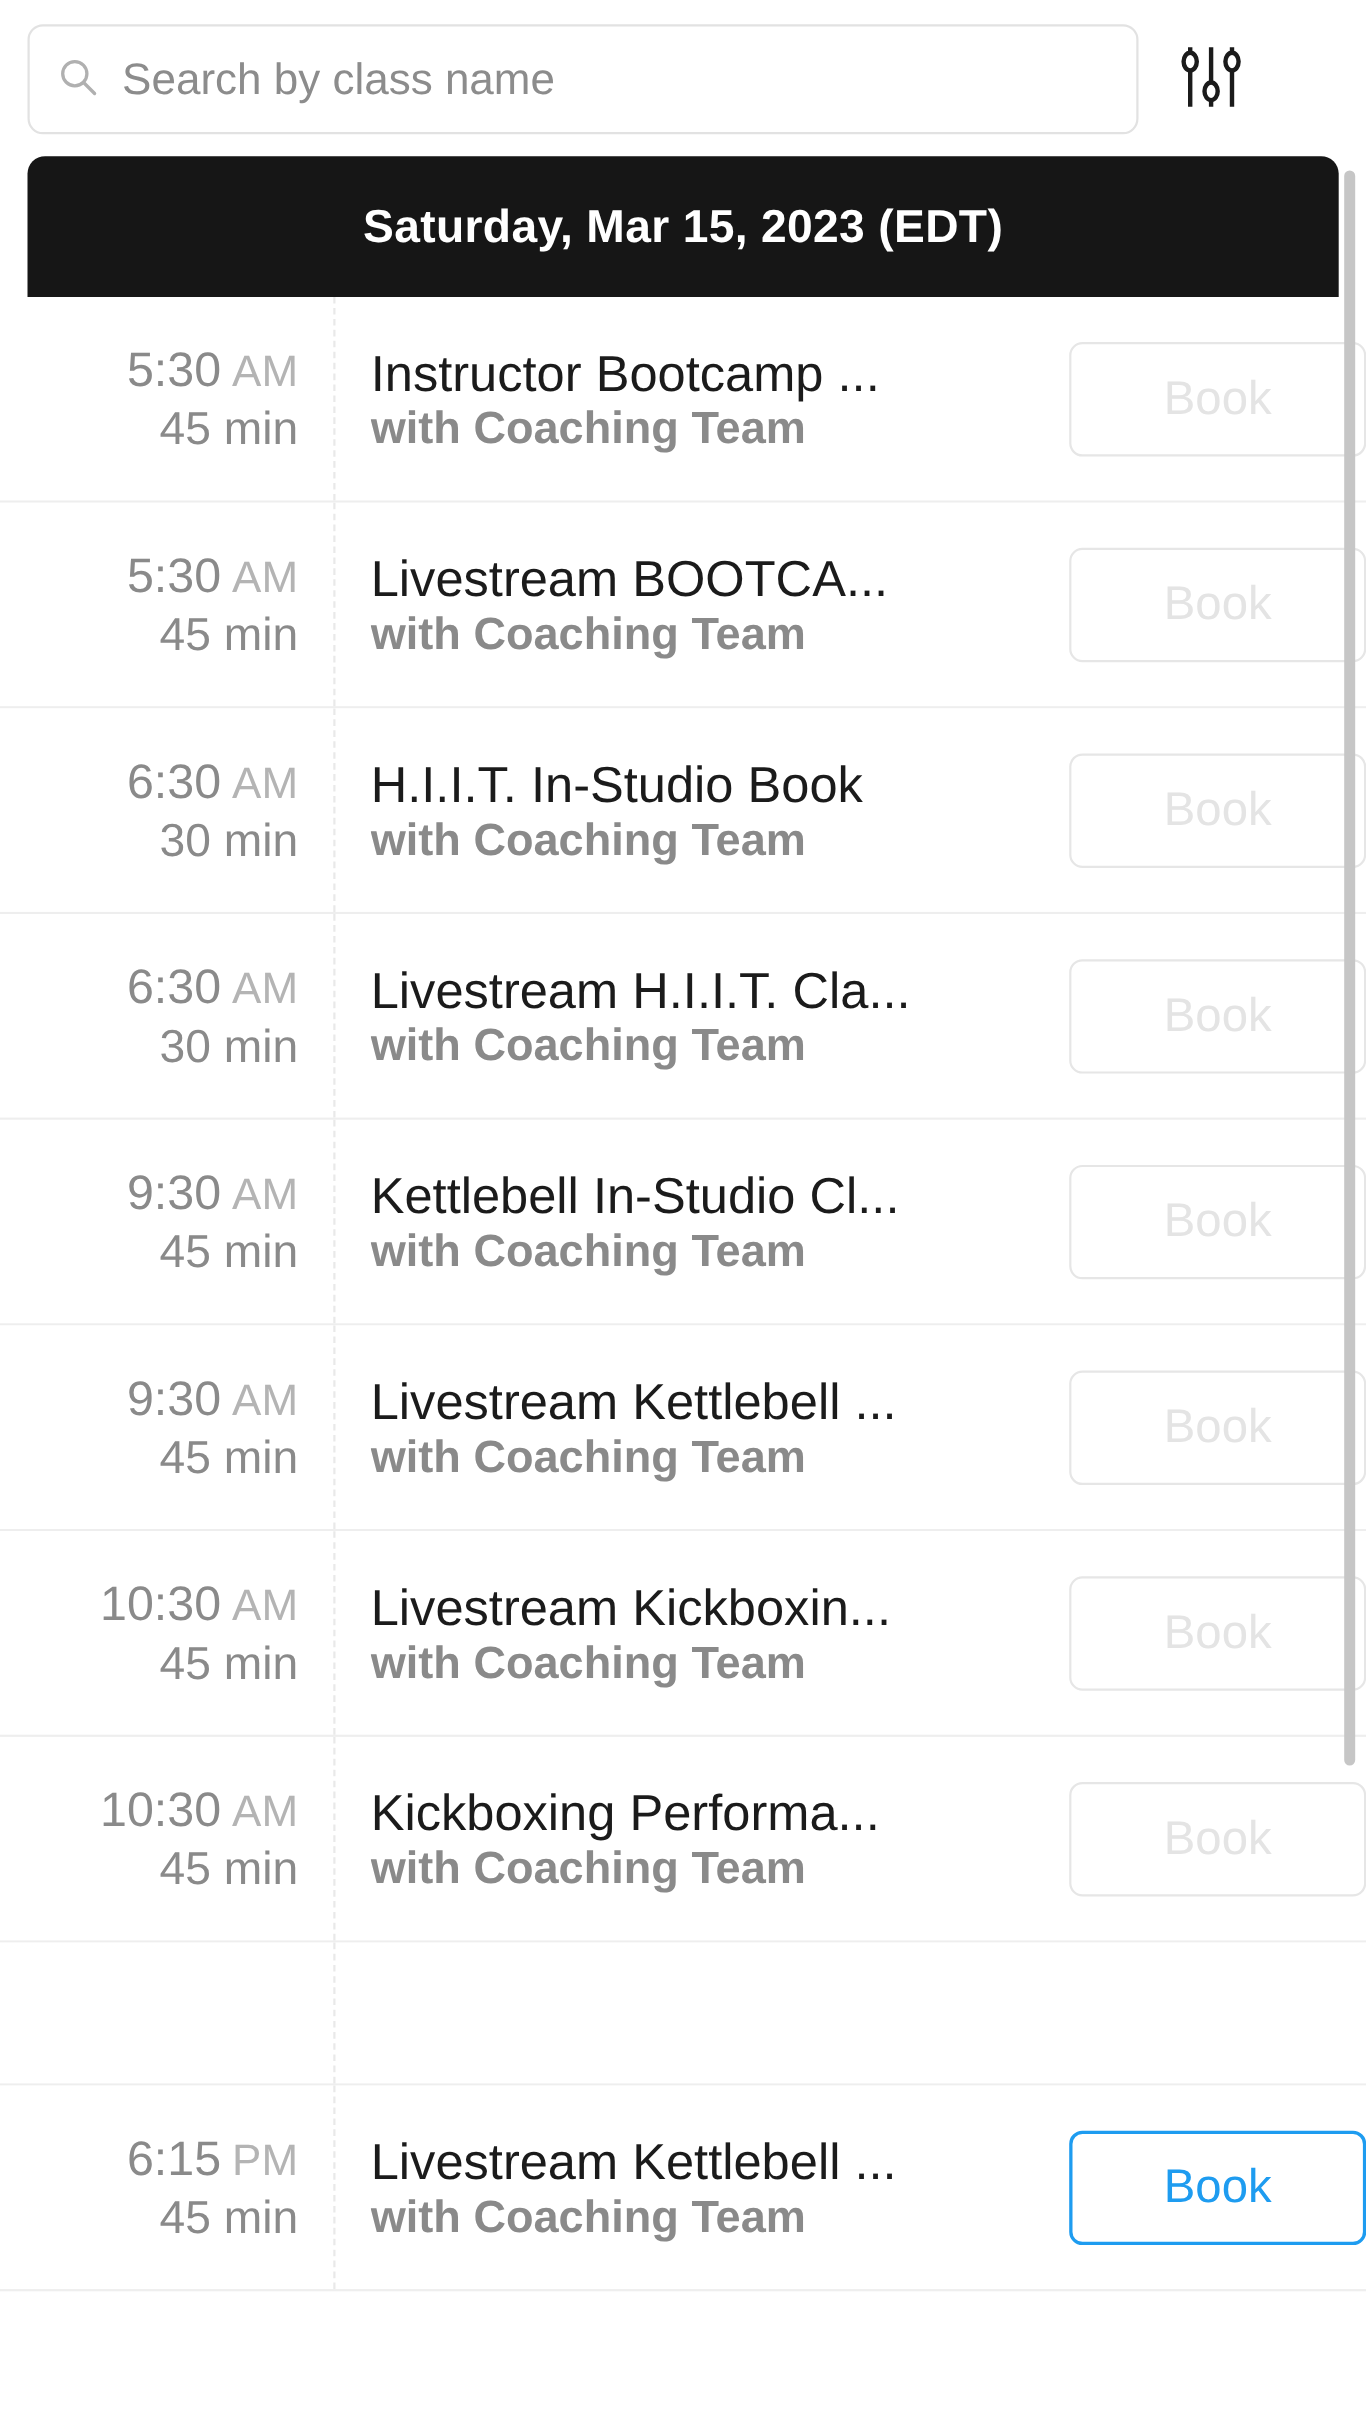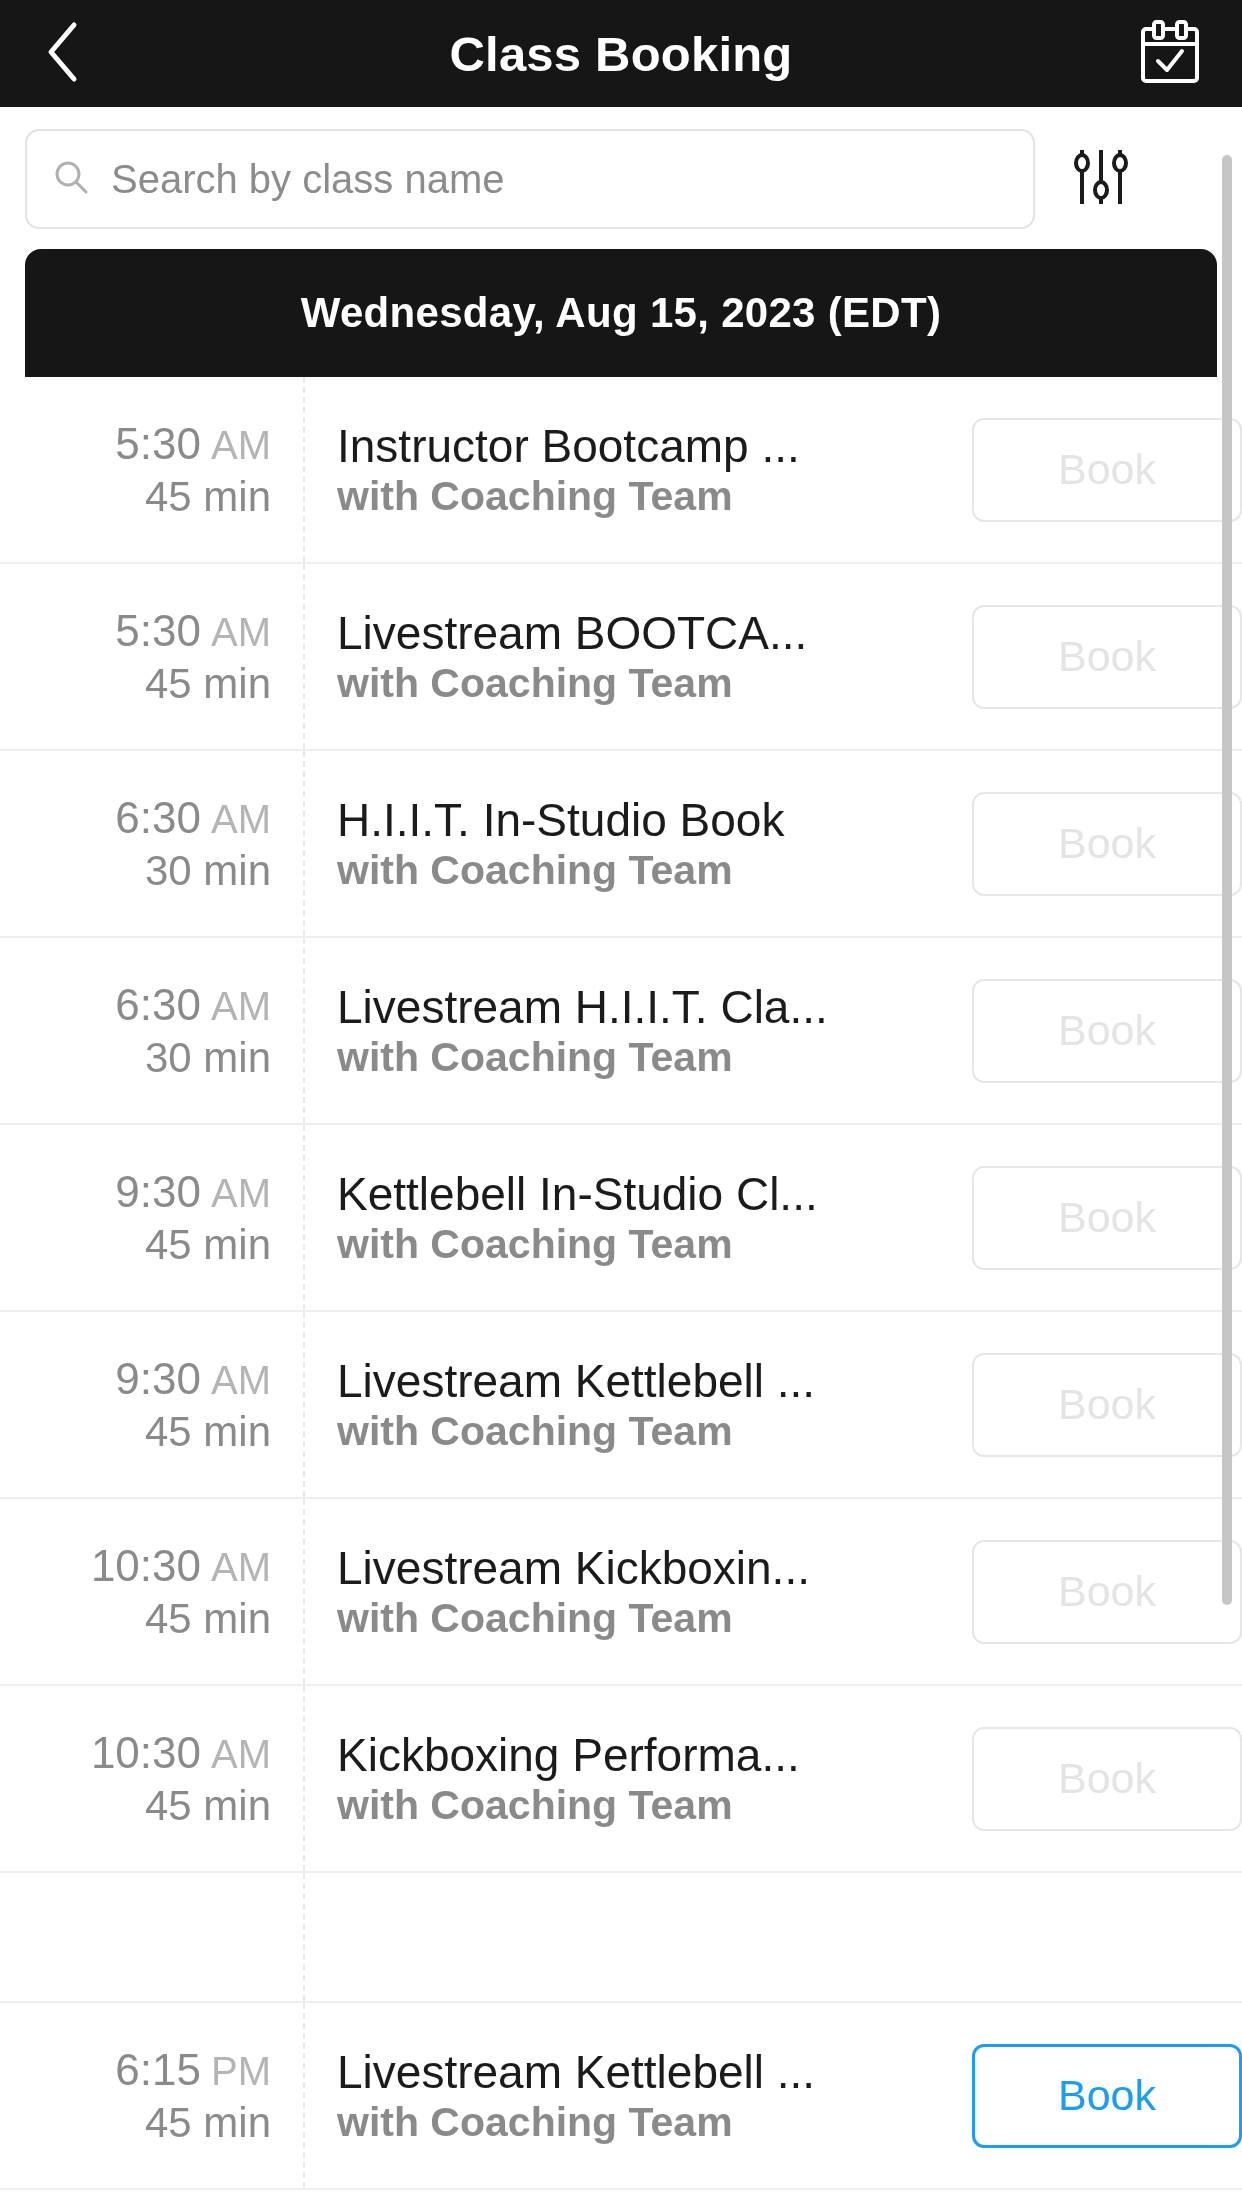--- a/index.html
+++ b/index.html
@@ -233,29 +233,6 @@
 
 <div id="app">
 
-  <div class="header">
-    <div class="back-btn">
-      <span>
-        <svg width="34" height="62" viewBox="0 0 34 62" fill="none">
-          <path d="M29 4 L6 31 L29 58" stroke="#ffffff" stroke-width="5" stroke-linecap="round" stroke-linejoin="round"></path>
-        </svg>
-      </span>
-    </div>
-
-    <div class="header-title">Class Booking</div>
-
-    <div class="cal-btn">
-      <span>
-        <svg width="62" height="66" viewBox="0 0 62 66" fill="none">
-          <rect x="4" y="10" width="54" height="52" rx="3" stroke="#ffffff" stroke-width="4"></rect>
-          <line x1="4" y1="25" x2="58" y2="25" stroke="#ffffff" stroke-width="4"></line>
-          <rect x="15" y="3" width="9" height="16" rx="2.5" stroke="#ffffff" stroke-width="4" fill="#161616"></rect>
-          <rect x="38" y="3" width="9" height="16" rx="2.5" stroke="#ffffff" stroke-width="4" fill="#161616"></rect>
-          <path d="M19 42 L28 51 L43 32" stroke="#ffffff" stroke-width="4" stroke-linecap="round" stroke-linejoin="round" fill="none"></path>
-        </svg>
-      </span>
-    </div>
-  </div>
 
   <div class="search-row">
     <div class="search-box">

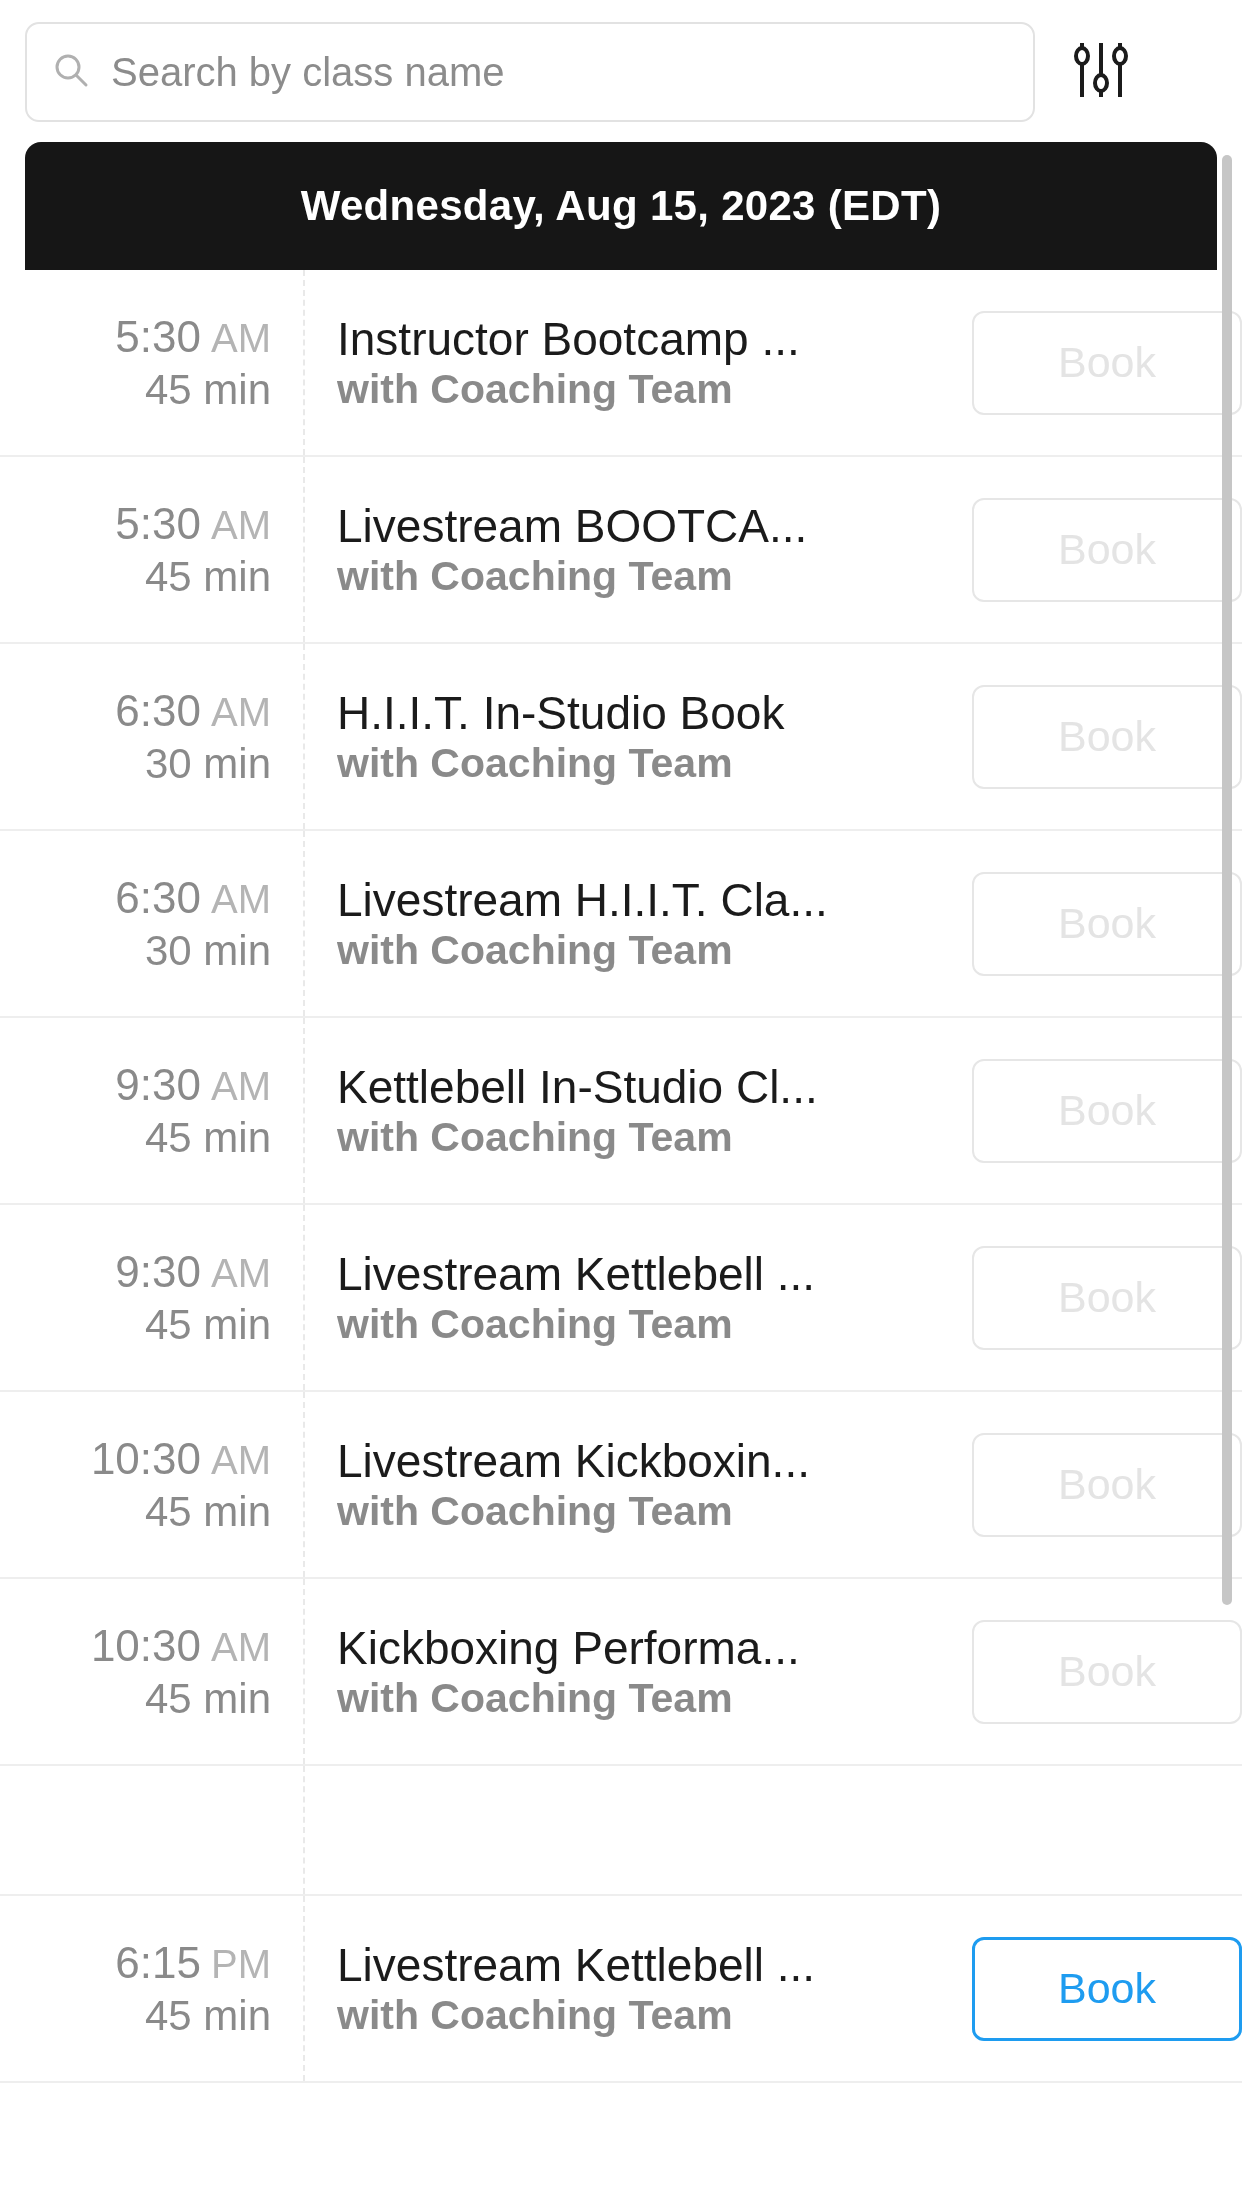--- a/index.html
+++ b/index.html
@@ -259,7 +259,7 @@
   </div>
 
   <div class="date-banner">
-    <div class="date-banner-text">Wednesday, Aug 15, 2023 (EDT)</div>
+    <div class="date-banner-text">Saturday, Mar 15, 2023 (EDT)</div>
   </div>
 
   <div class="class-list" id="class-list">

